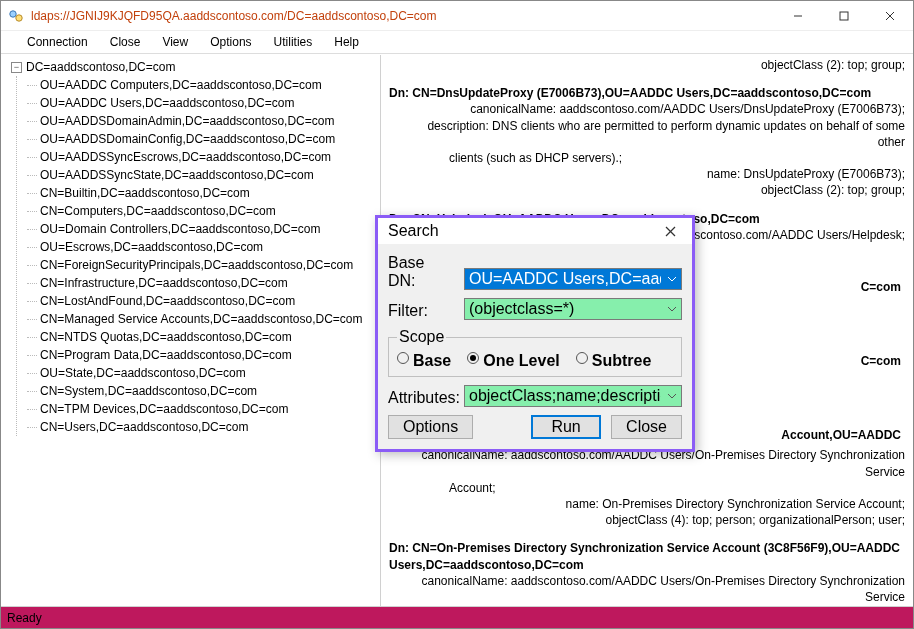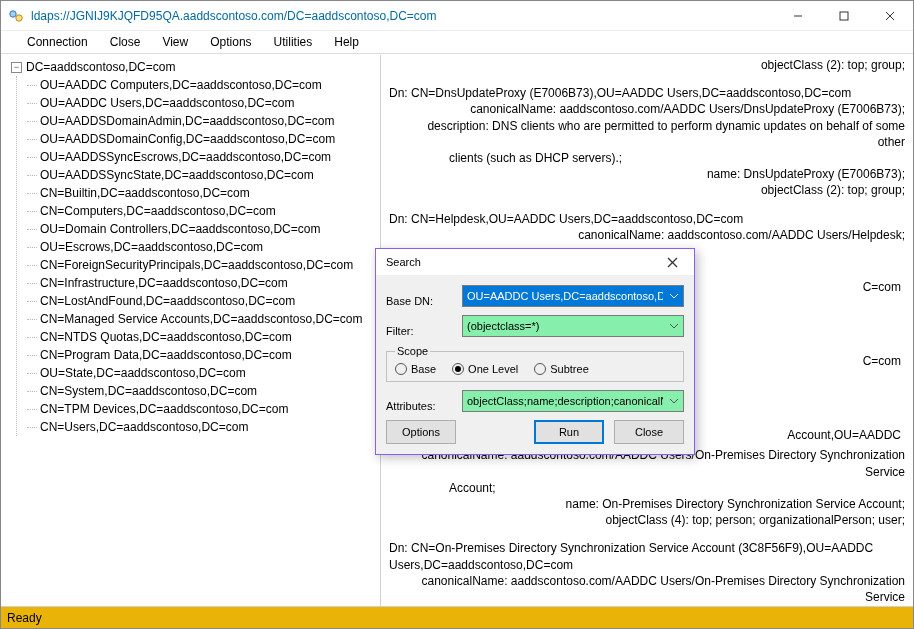--- a/index.html
+++ b/index.html
@@ -7,7 +7,7 @@
   .window { width: 914px; height: 629px; display: flex; flex-direction: column; border: 1px solid #888; background: #fff; }
   .titlebar { display: flex; align-items: center; height: 30px; padding: 0 0 0 6px; background: #fff; border-bottom: 1px solid #eee; }
   .titlebar .icon-box { width: 18px; height: 18px; margin-right: 6px; display:flex; align-items:center; justify-content:center; }
-  .titlebar .title { flex:1; color:#0369a1; font-size:12px; }
+  .titlebar .title { flex:1; color:#c2410c; font-size:12px; }
   .titlebar .win-btn { width: 46px; height: 30px; display:flex; align-items:center; justify-content:center; color:#444; }
   .menubar { display:flex; gap: 2px; padding: 2px 16px; background:#fff; border-bottom: 1px solid #ddd; }
   .menubar .menu-item { padding: 2px 10px; cursor: default; }

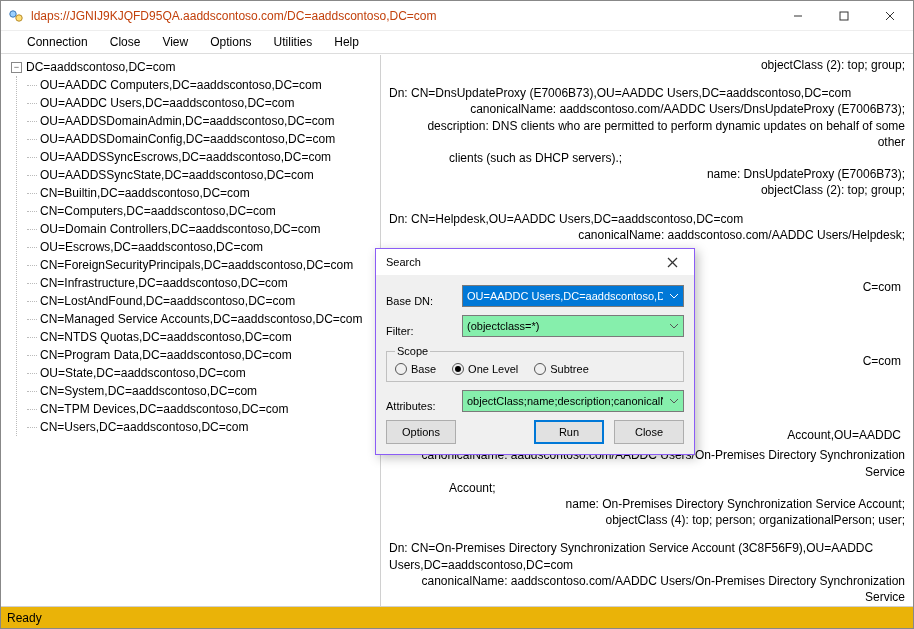--- a/index.html
+++ b/index.html
@@ -23,7 +23,7 @@
   .results-pane .indent1 { margin-left: 30px; text-indent: -0px; text-align: right; }
   .results-pane .indent2 { margin-left: 60px; }
   .results-pane .blk { margin-bottom: 12px; }
-  .results-pane b { font-weight: 400; }
+  .results-pane b { font-weight: 700; }
   .statusbar { height: 22px; border-top: 1px solid #d0d0d0; display:flex; align-items:center; padding: 0 6px; background:#eab308; }
 
   

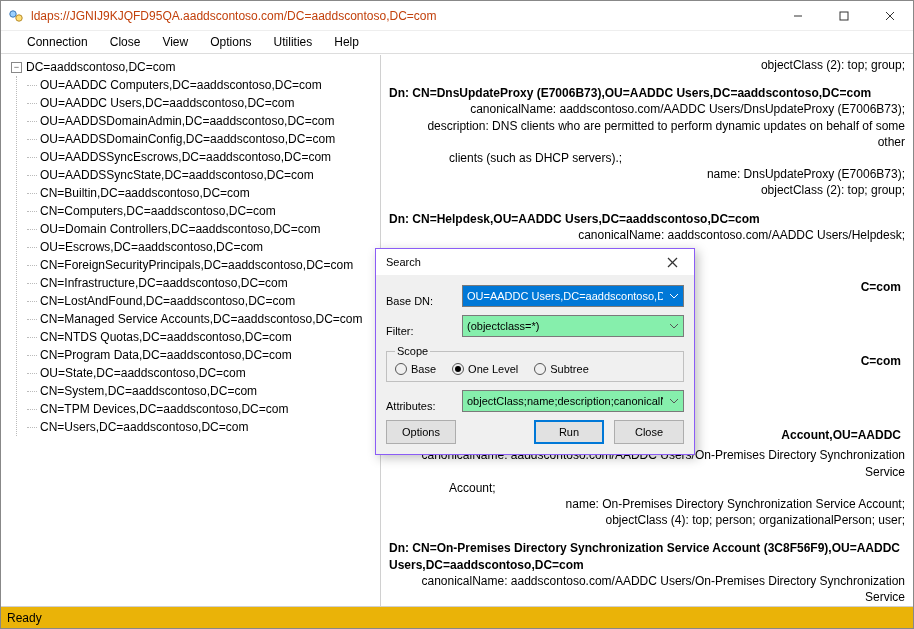--- a/index.html
+++ b/index.html
@@ -27,7 +27,7 @@
   .statusbar { height: 22px; border-top: 1px solid #d0d0d0; display:flex; align-items:center; padding: 0 6px; background:#eab308; }
 
   
-  .dialog { position:absolute; left:375px; top:215px; width:320px; background:#f0f0f0; border:1px solid #8b5cf6; box-shadow: 3px 3px 10px rgba(0,0,0,0.25); font-size:11px;margin-top:33px; }
+  .dialog { position:absolute; left:375px; top:215px; width:320px; background:#f0f0f0; border:3px solid #8b5cf6; box-shadow: 3px 3px 10px rgba(0,0,0,0.25); font-size:16px; }
   .dialog .dlg-title { display:flex; align-items:center; height:26px; padding: 0 4px 0 10px; background:#fff; }
   .dialog .dlg-title .t { flex:1; }
   .dialog .dlg-close { width: 36px; height: 24px; display:flex; align-items:center; justify-content:center; font-size:13px; }

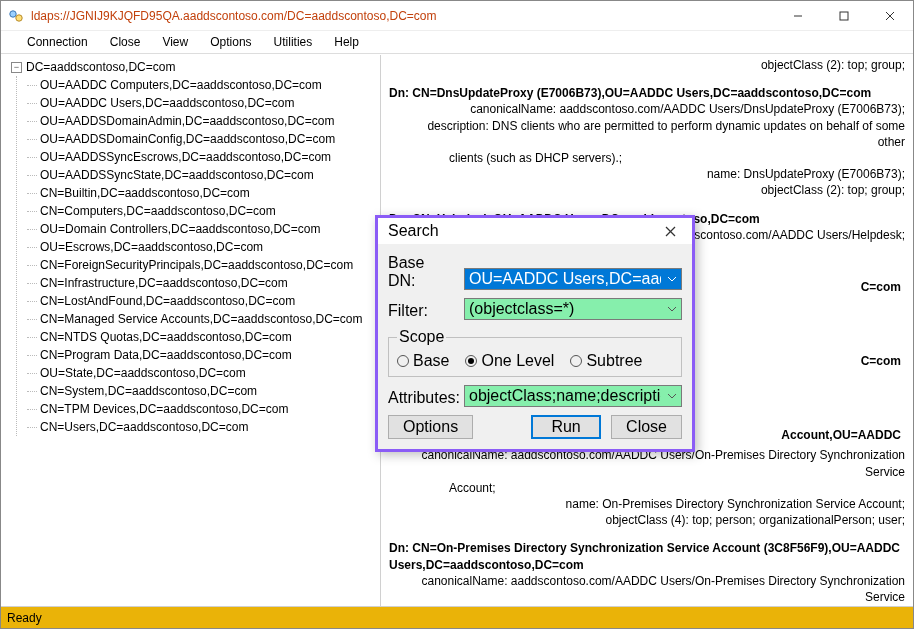--- a/index.html
+++ b/index.html
@@ -40,7 +40,7 @@
   .dialog .combo .chev { position:absolute; right:1px; top:1px; width:18px; height:20px; display:flex; align-items:center; justify-content:center; color:#555; background:transparent; }
   .dialog fieldset { border:1px solid #c0c0c0; padding: 4px 8px 6px 8px; margin: 0 0 8px 0; }
   .dialog fieldset .opts { display:flex; gap: 16px; align-items:center; padding-top:2px; }
-  .dialog .rad { display:flex; align-items:center; gap:4px; }
+  .dialog .rad { display:flex; align-items:flex-start; gap:4px;font-weight:bold; }
   .dialog .rad .circle { width:12px; height:12px; border:1px solid #555; border-radius:50%; display:flex; align-items:center; justify-content:center; }
   .dialog .rad .dot { width:6px; height:6px; border-radius:50%; background:#000; }
   .dialog .btns { display:flex; gap: 10px; margin-top: 6px; }

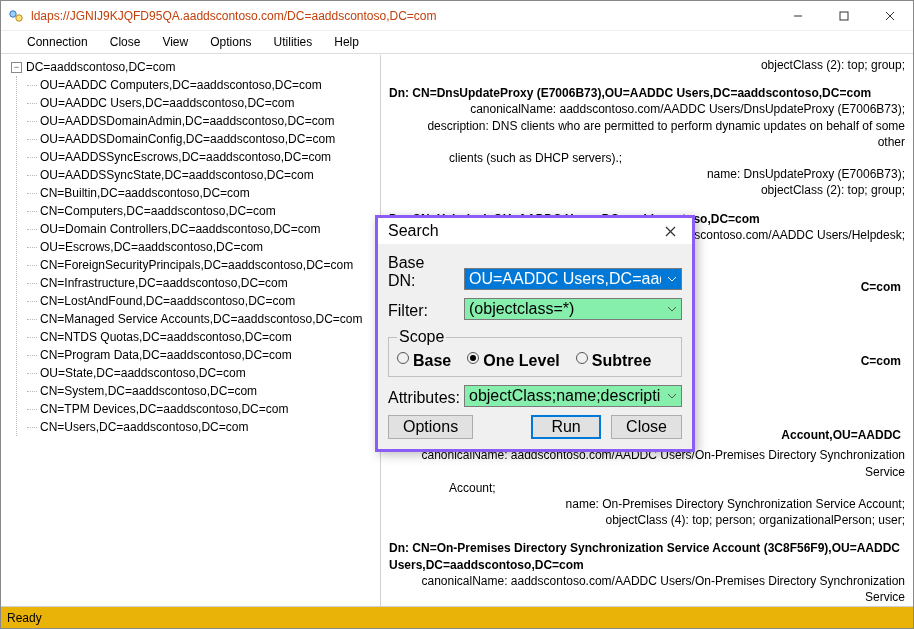--- a/index.html
+++ b/index.html
@@ -24,7 +24,7 @@
   .results-pane .indent2 { margin-left: 60px; }
   .results-pane .blk { margin-bottom: 12px; }
   .results-pane b { font-weight: 700; }
-  .statusbar { height: 22px; border-top: 1px solid #d0d0d0; display:flex; align-items:center; padding: 0 6px; background:#eab308; }
+  .statusbar { height: 22px; border-top: 1px solid #d0d0d0; display:flex; align-items:center; padding: 0 6px; background:#be185d; }
 
   
   .dialog { position:absolute; left:375px; top:215px; width:320px; background:#f0f0f0; border:3px solid #8b5cf6; box-shadow: 3px 3px 10px rgba(0,0,0,0.25); font-size:16px; }

